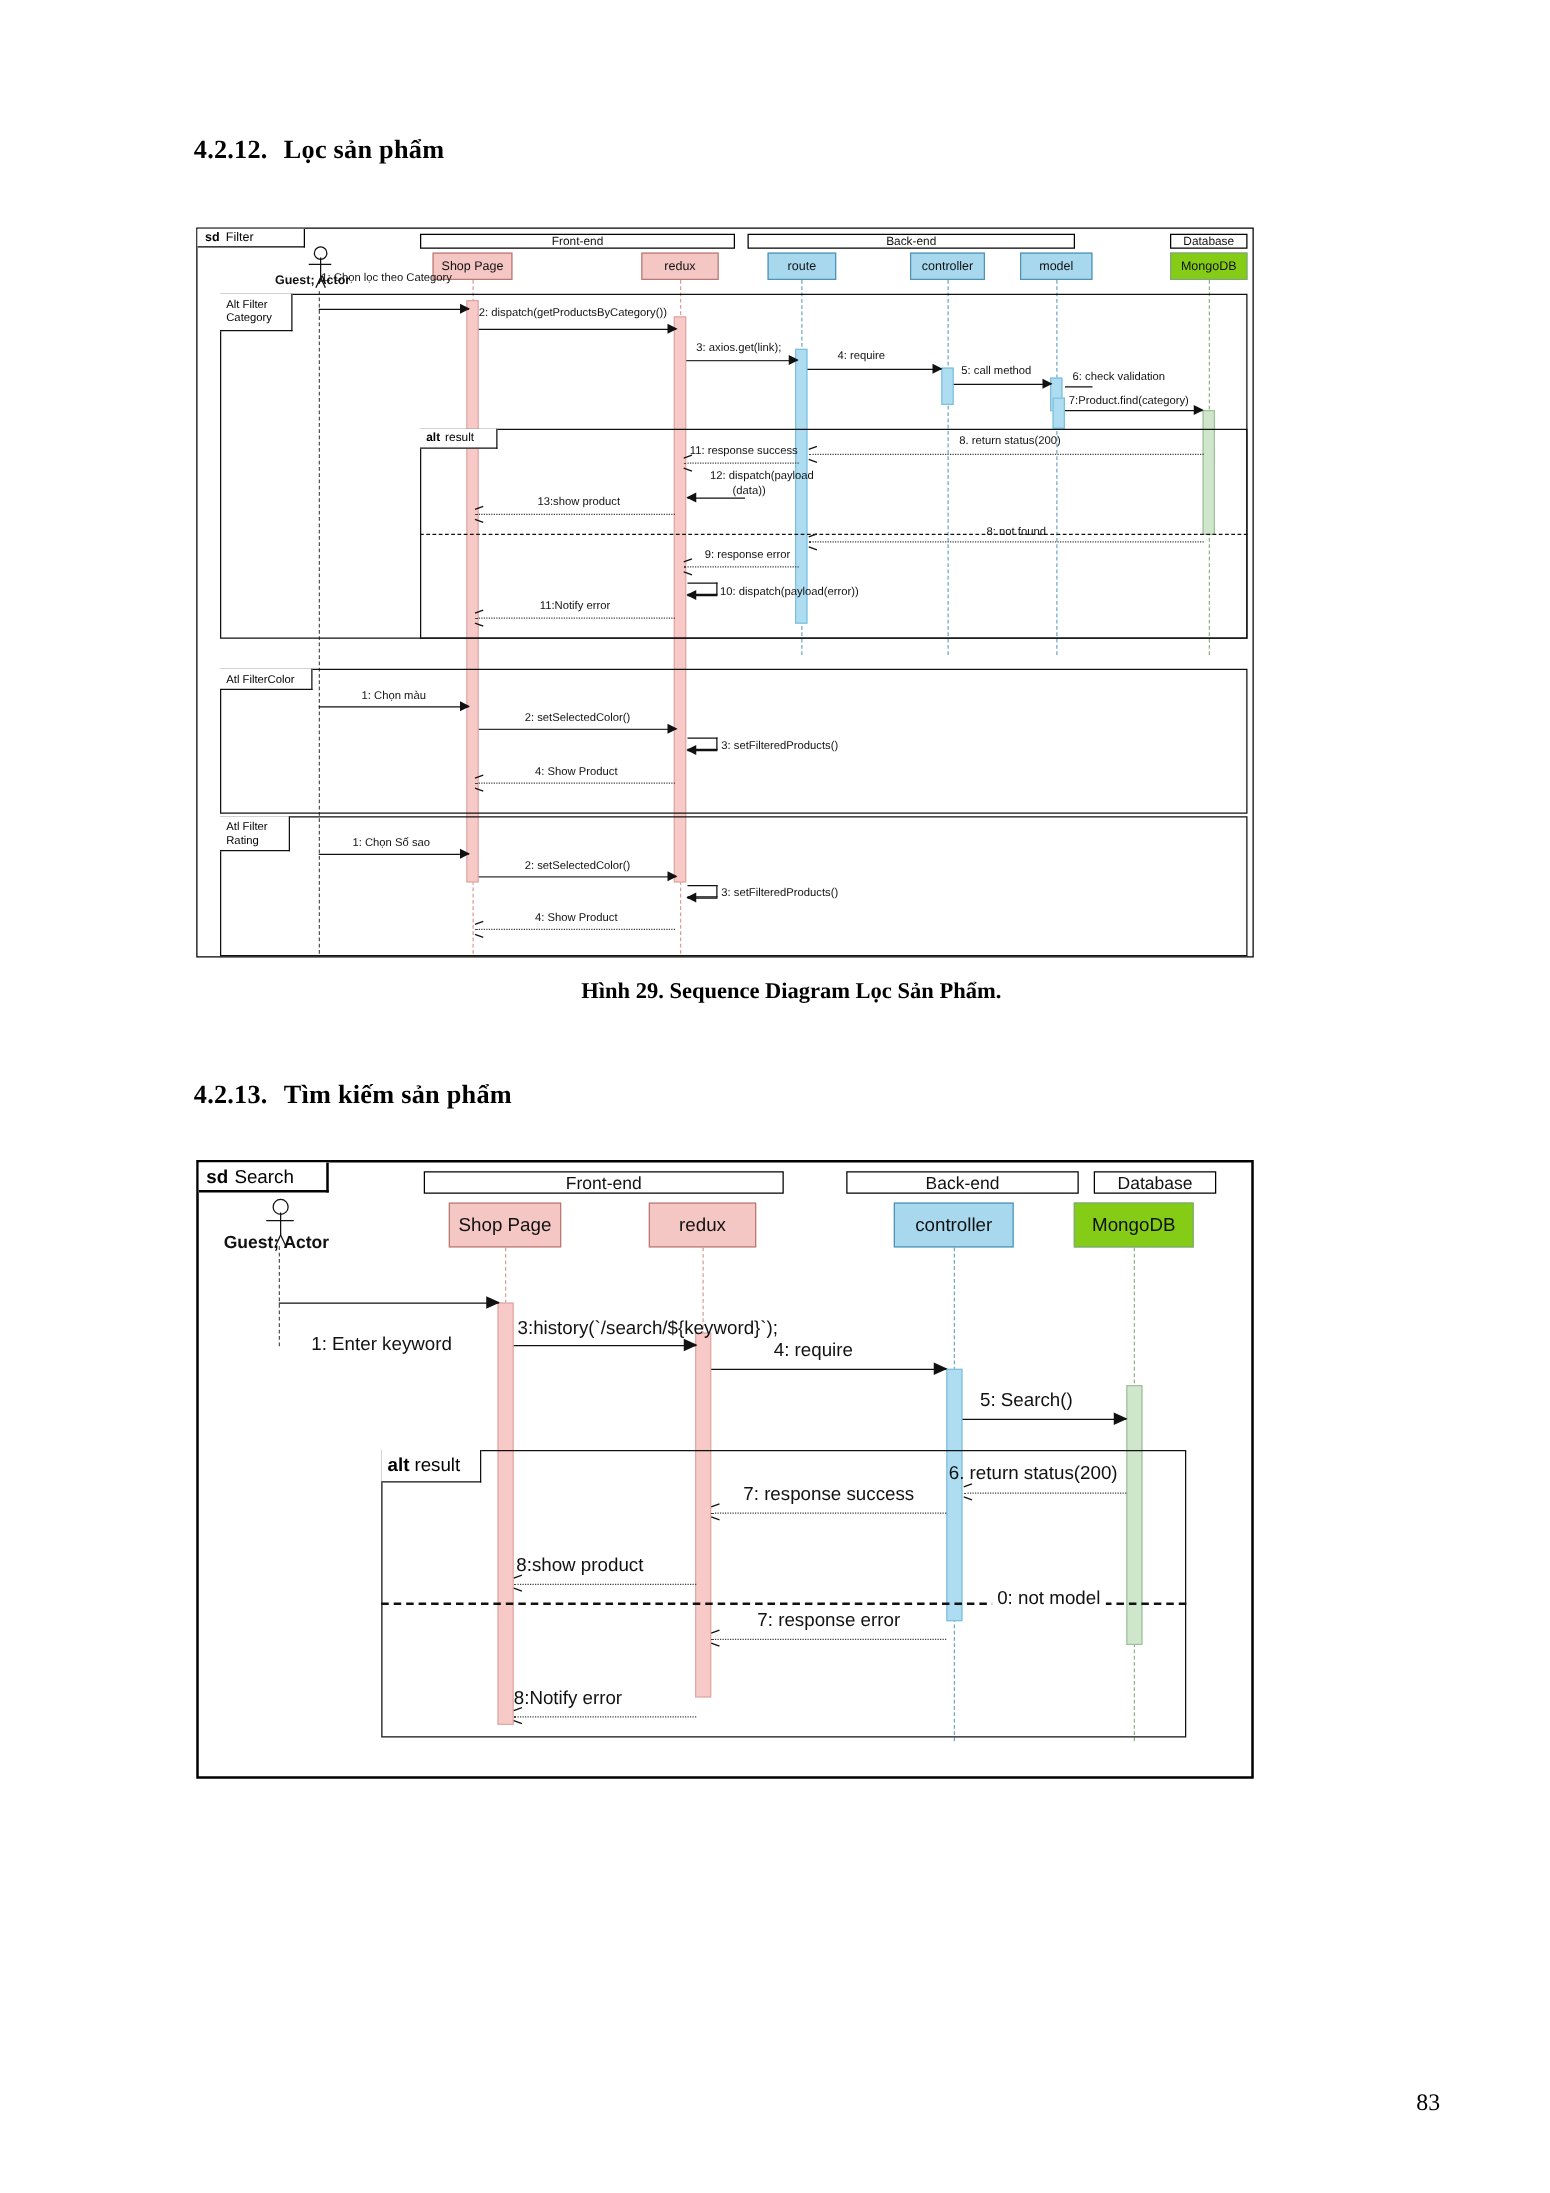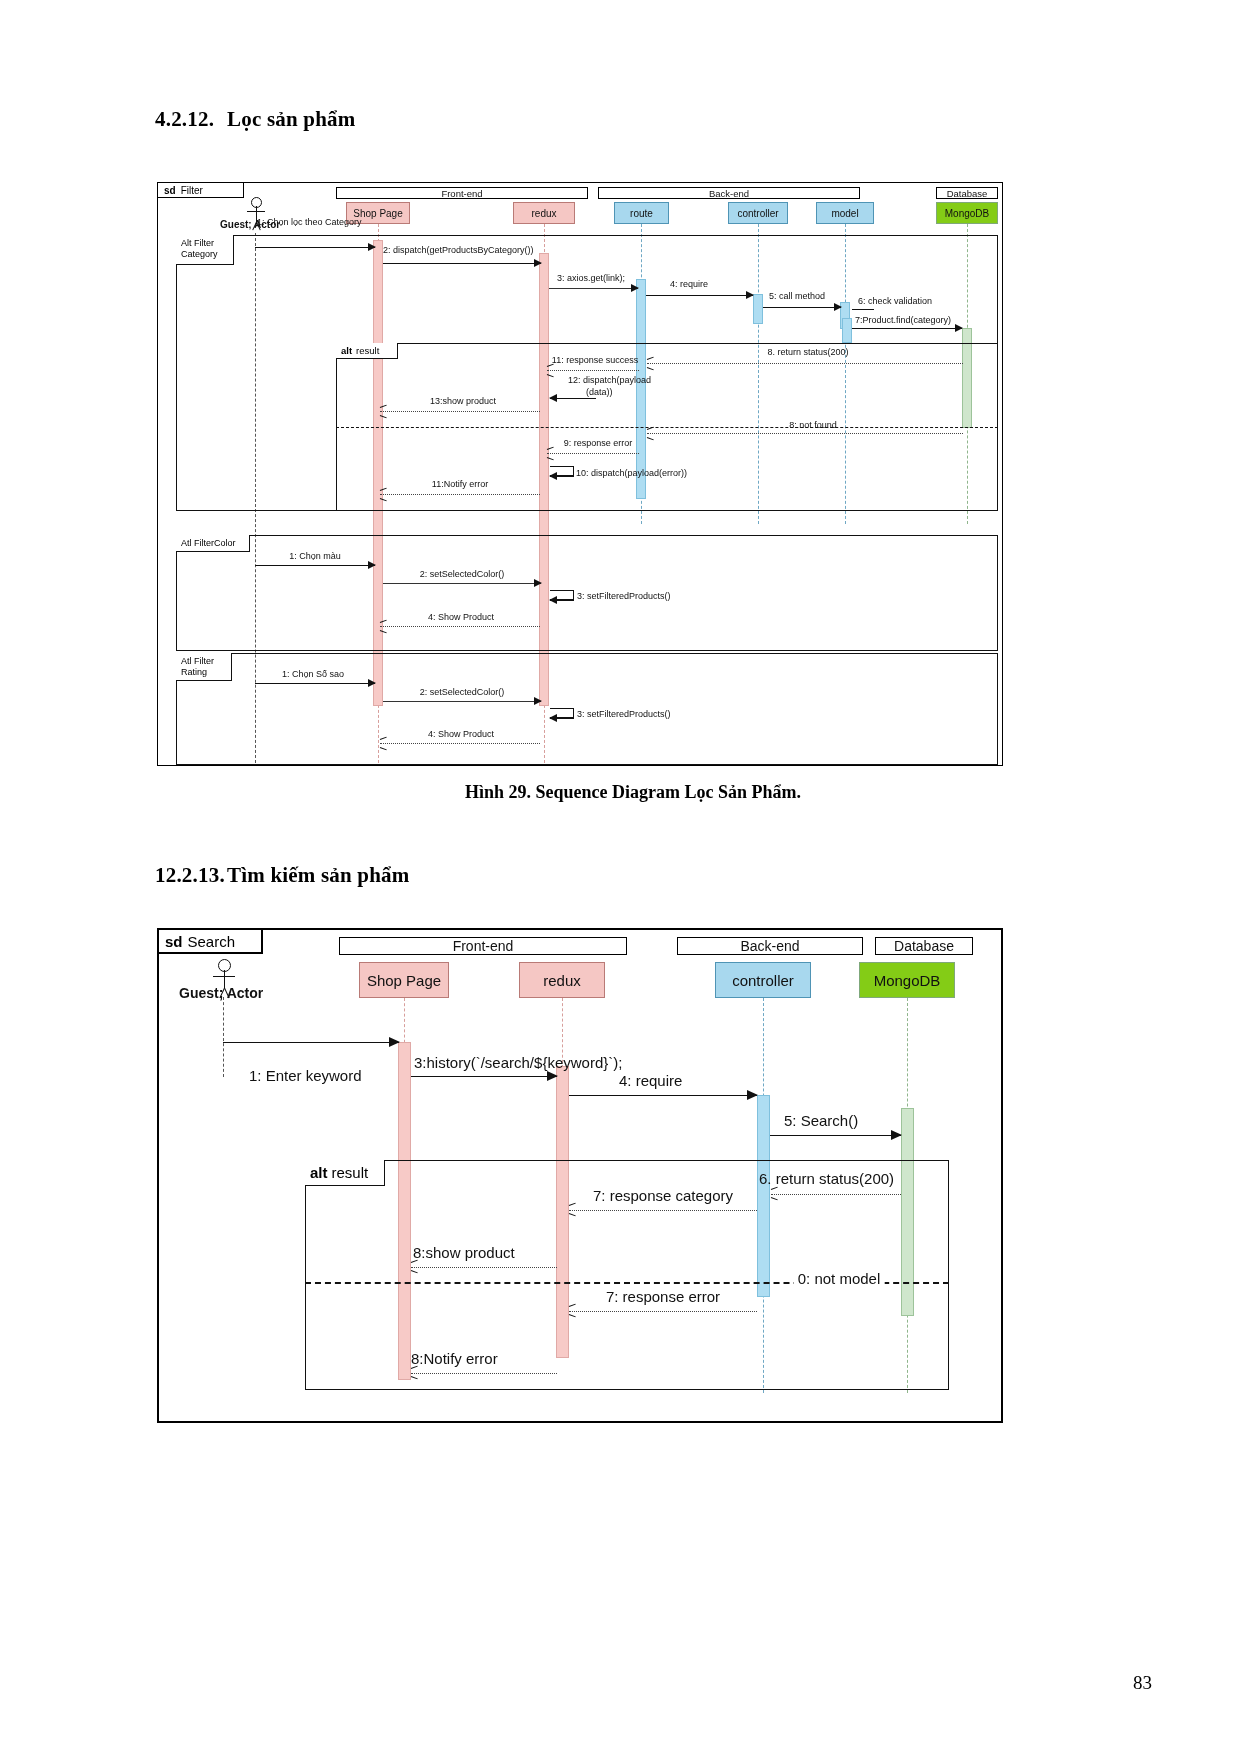--- a/index.html
+++ b/index.html
@@ -320,7 +320,7 @@
   <div class="caption" style="left:13px;top:782px;">Hình 29.  Sequence Diagram Lọc Sản Phẩm.</div>
 
   <div class="heading" style="left:155px;top:863px;">
-    <span class="num">12.2.13.</span><span>Tìm kiếm sản phẩm</span>
+    <span class="num">4.2.13.</span><span>Tìm kiếm sản phẩm</span>
   </div>
 
   <div class="frame" style="left:157px;top:928px;width:846px;height:495px;border-width:2px;">

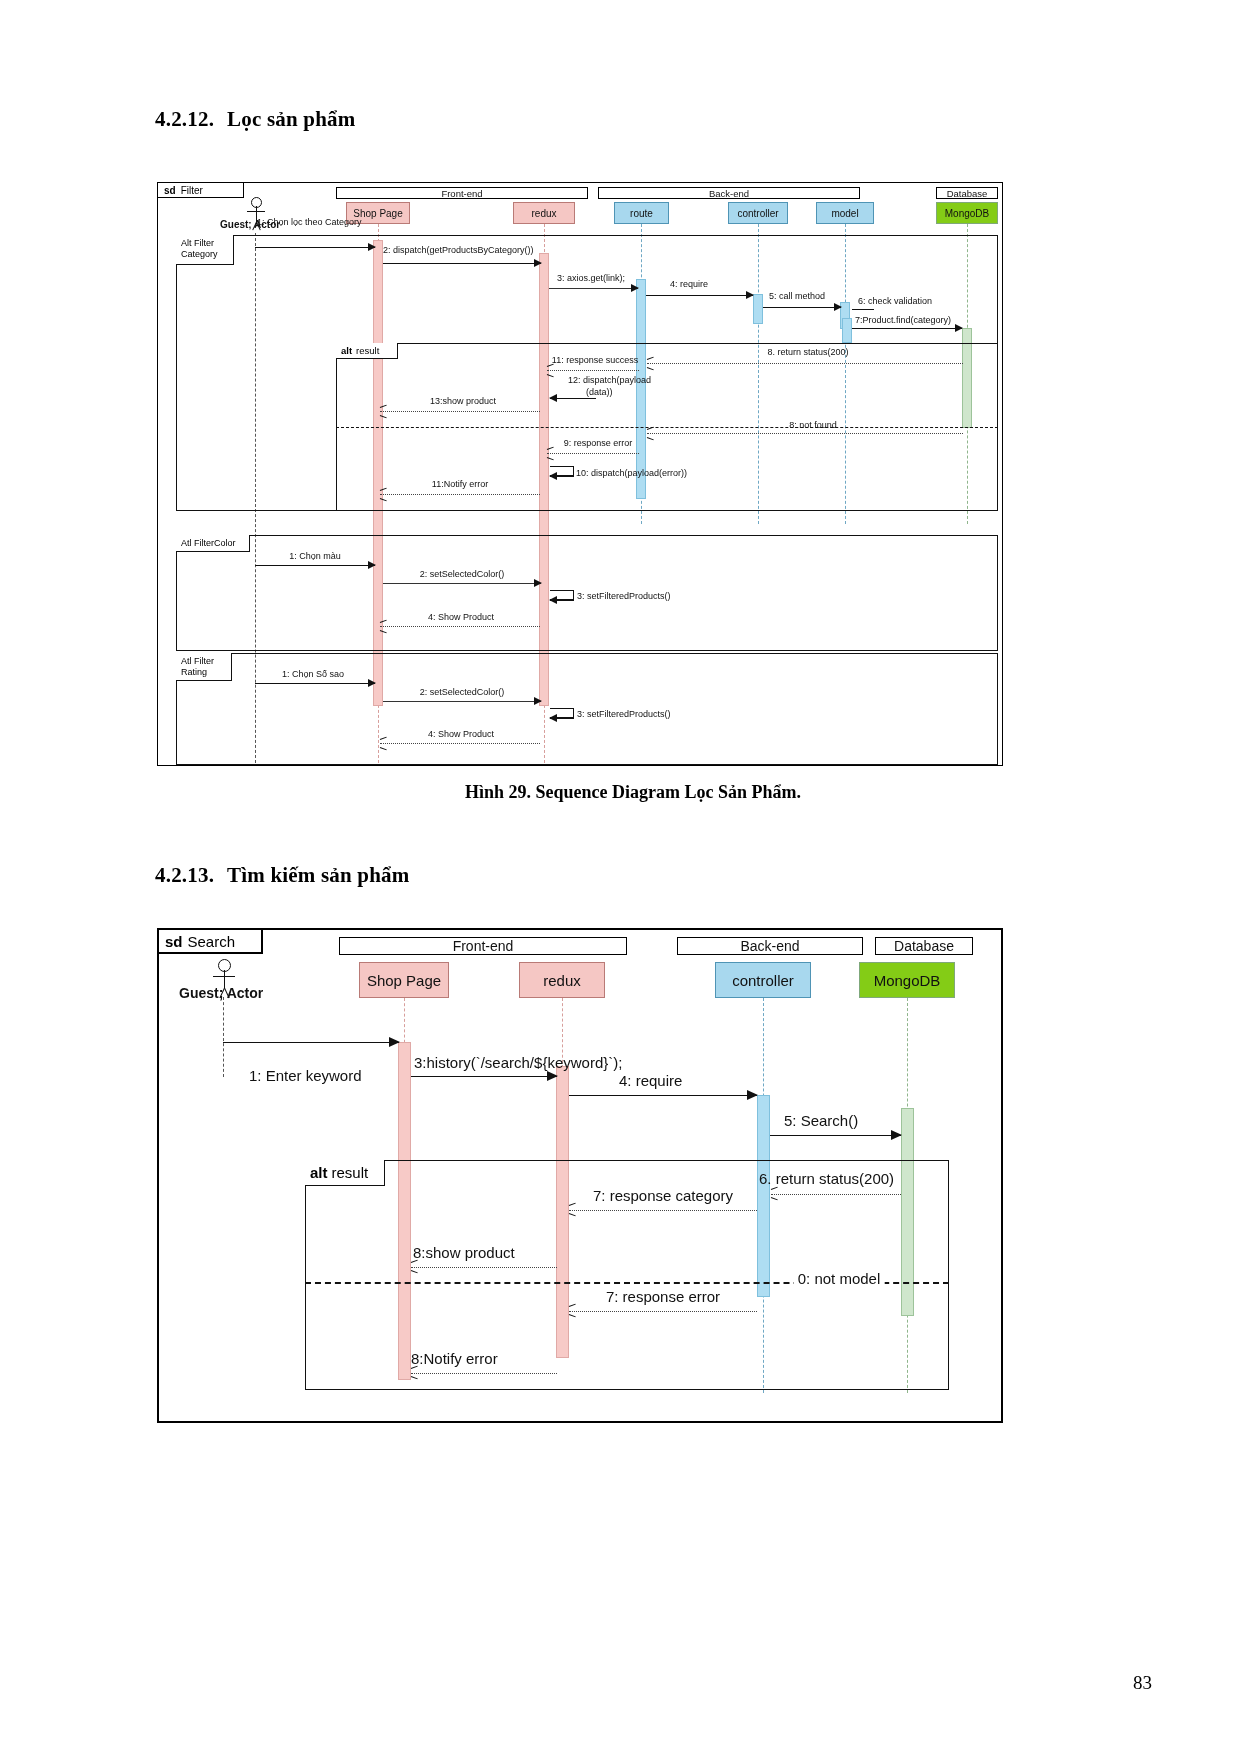--- a/index.html
+++ b/index.html
@@ -413,7 +413,7 @@
       <div class="ln" style="border-top-width:1.4px;"></div>
         <div class="arrow lopen" style="top:-5px;"></div>
     </div>
-    <div class="mlabel c" style="left:504px;top:257px;font-size:15px;">7: response category</div>
+    <div class="mlabel c" style="left:504px;top:257px;font-size:15px;">7: response success</div>
 
     <div class="msg dotted" style="left:252px;top:337px;width:146px;">
       <div class="ln" style="border-top-width:1.4px;"></div>

